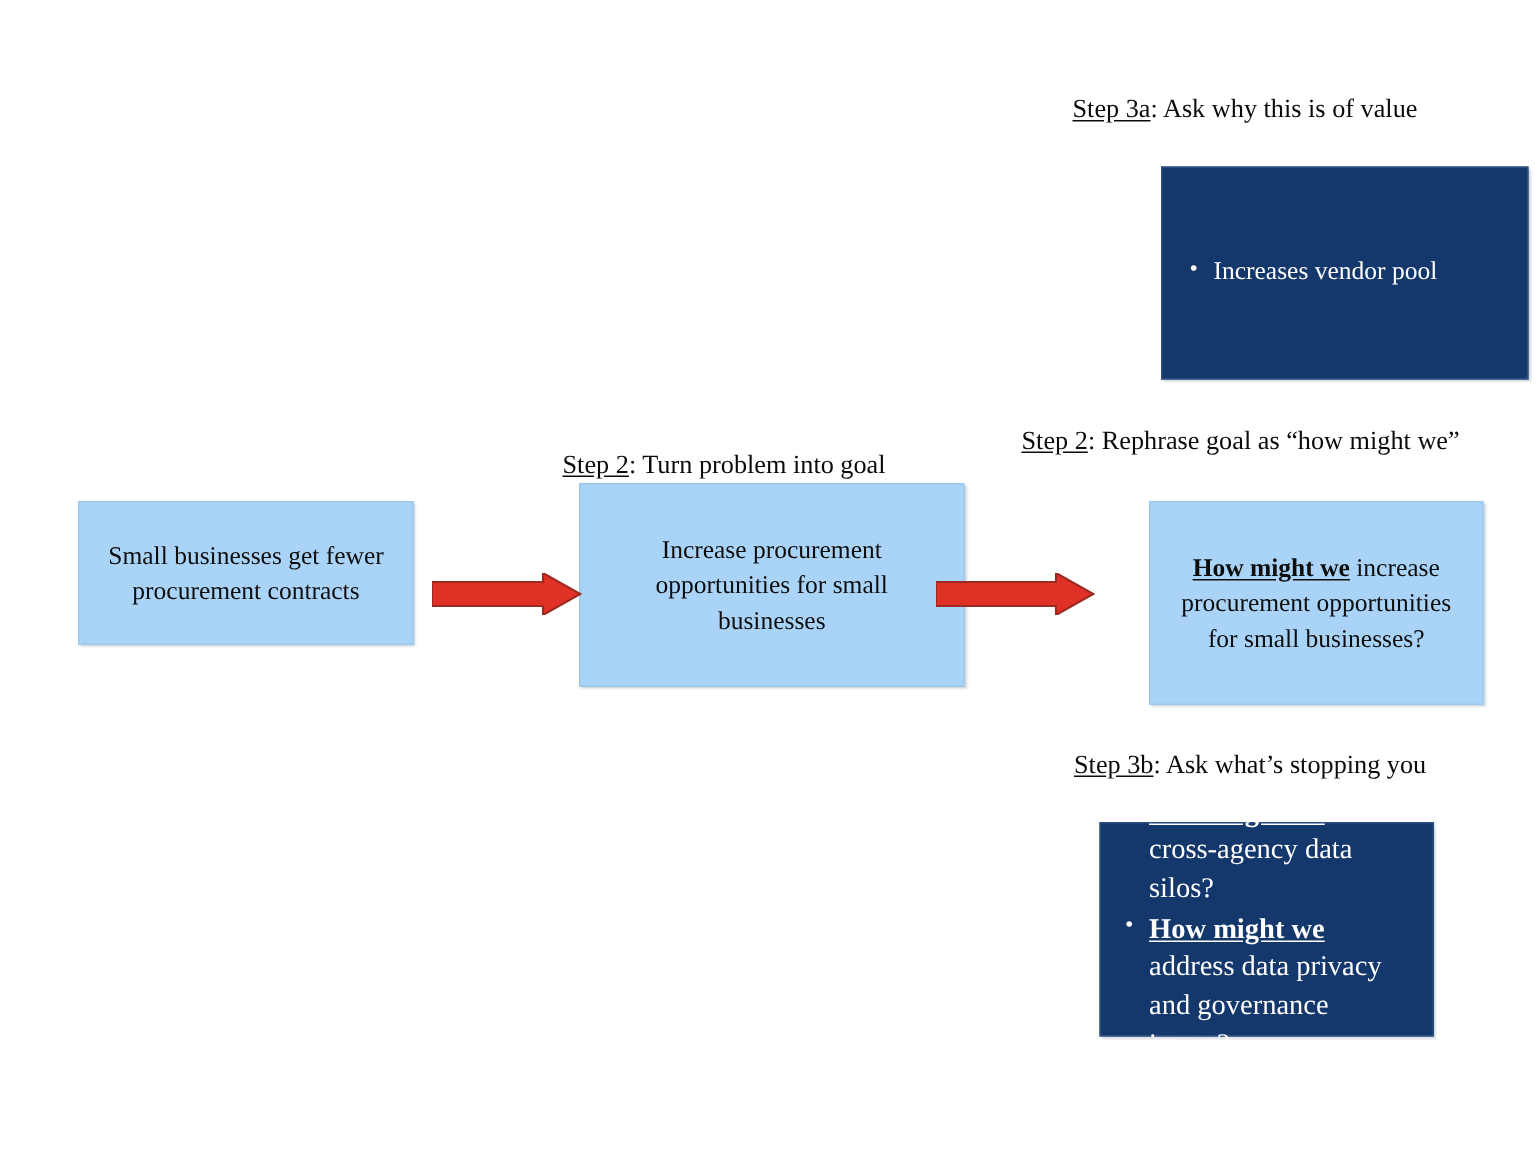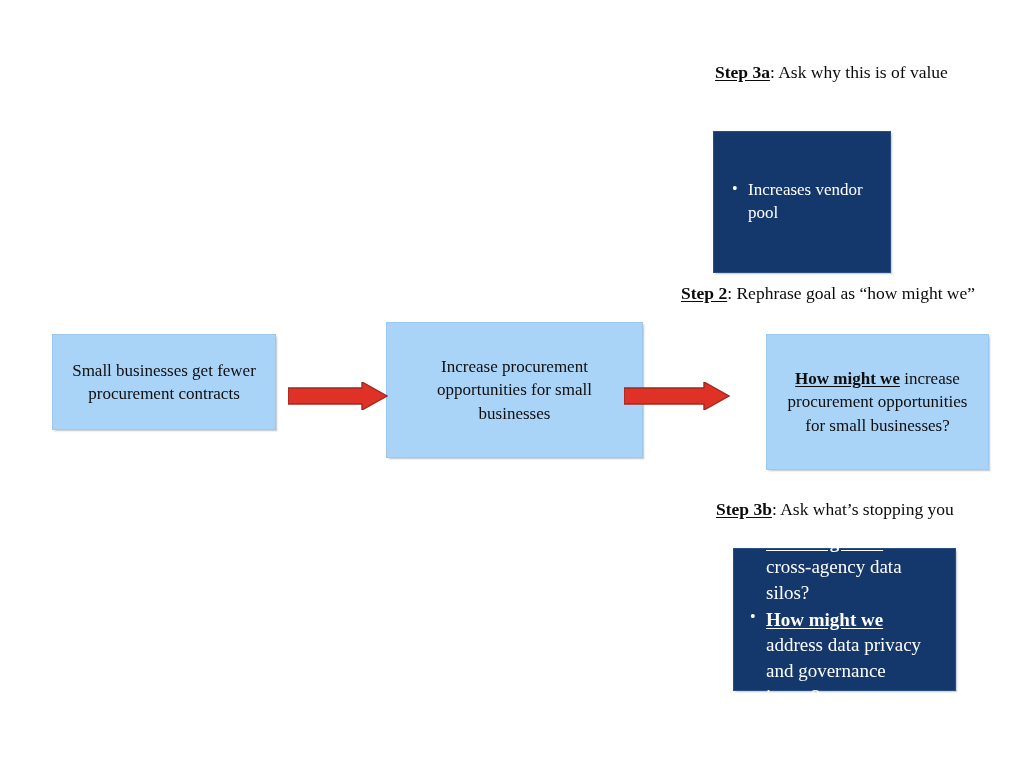--- a/index.html
+++ b/index.html
@@ -35,7 +35,7 @@
     color: #0b0b0b;
   }
   .step-label .step-key {
-    font-weight: bold;
+    font-weight: normal;
     text-decoration: underline;
     text-underline-offset: 2px;
   }

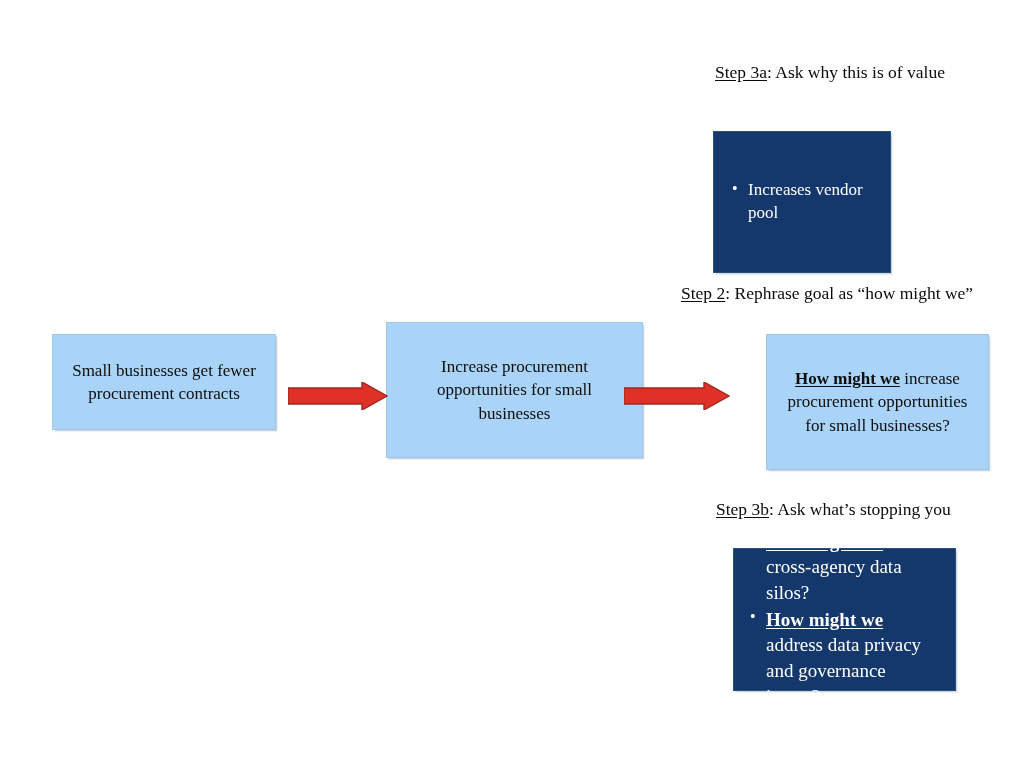--- a/index.html
+++ b/index.html
@@ -113,7 +113,7 @@
     <span class="step-key">Step 3a</span><span>: </span><span>Ask why this is of value</span>
   </div>
 
-  <div class="box navy" style="left:713px; top:111px; width:178px; height:142px;margin-top:20px;">
+  <div class="box navy" style="left:774px; top:111px; width:245px; height:142px;">
     <div class="box-text" style="padding:0 18px;">
       <ul class="bullets">
         <li>

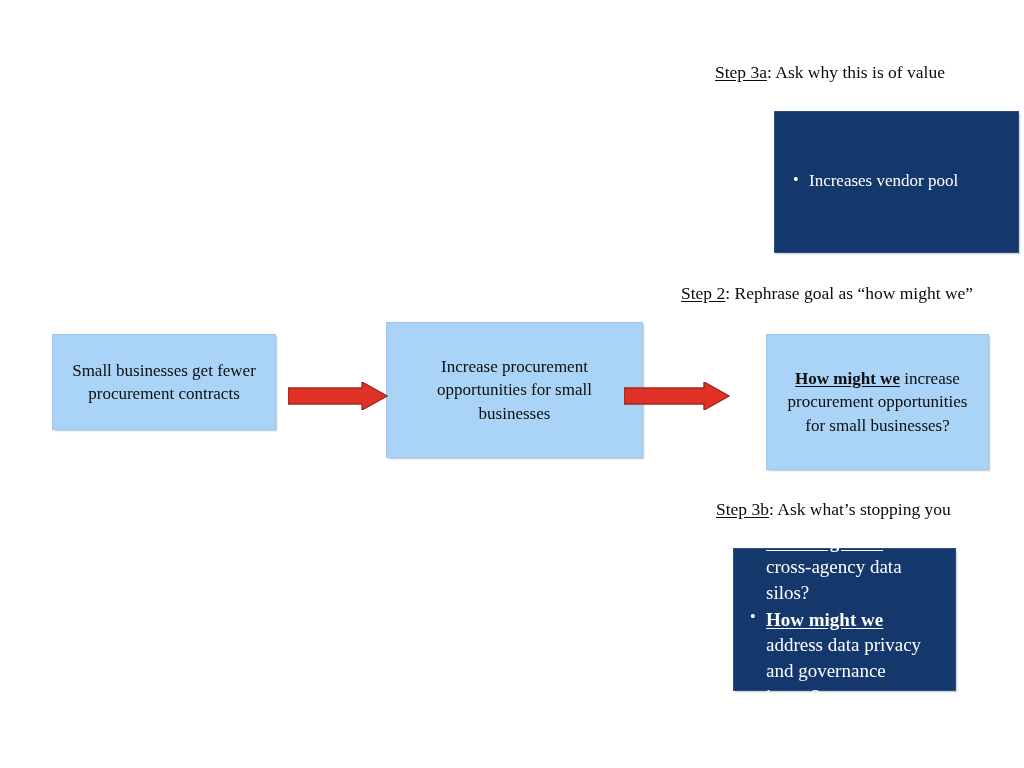--- a/index.html
+++ b/index.html
@@ -155,6 +155,9 @@
     <div class="box-text" style="padding:0 6px;">Small businesses get fewer procurement contracts</div>
   </div>
 
+  <div class="step-label" style="left:375px; top:299px;">
+    <span class="step-key">Step 2</span><span>: </span><span>Turn problem into goal</span>
+  </div>
 
   <div class="box light" style="left:386px; top:322px; width:257px; height:136px;">
     <div class="box-text" style="padding:0 16px;">Increase procurement opportunities for small businesses</div>

